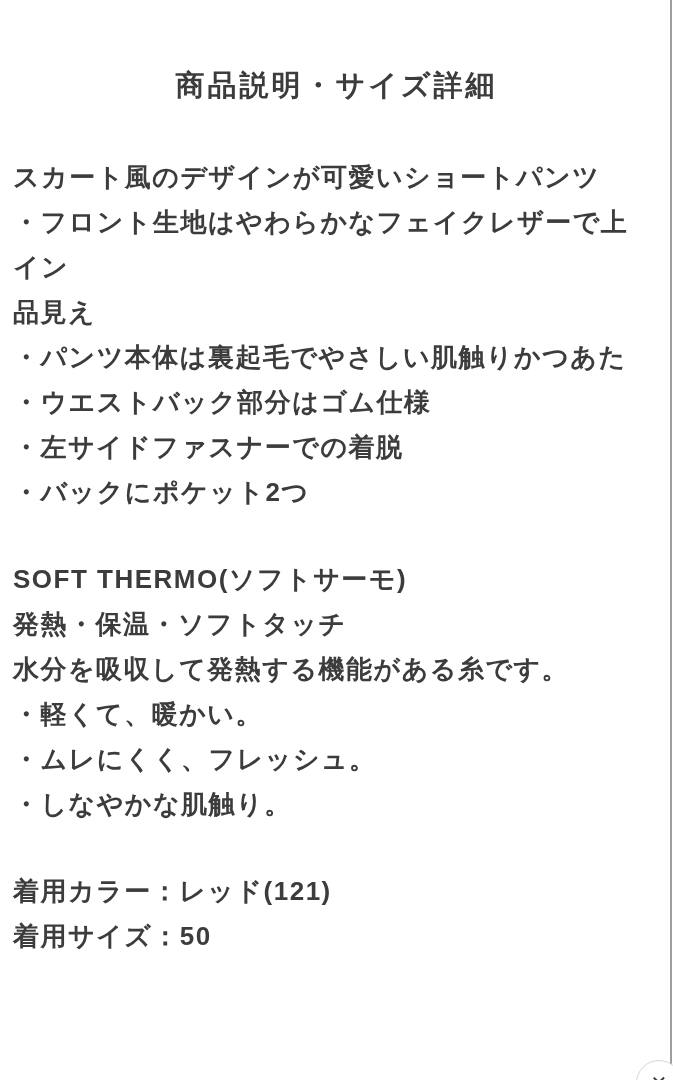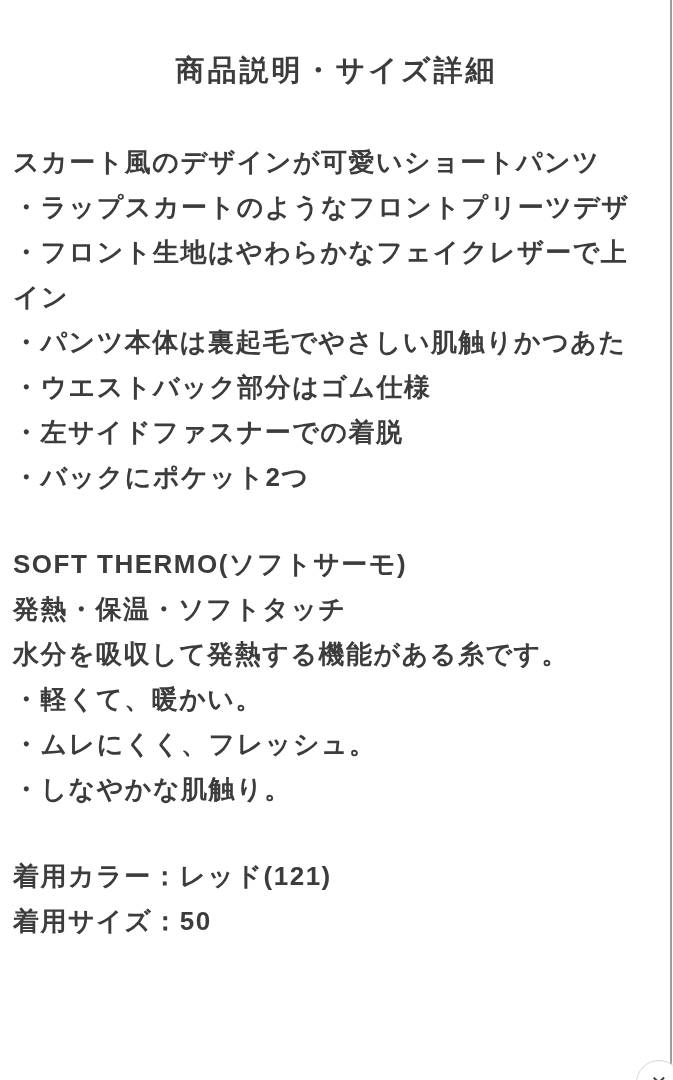--- a/index.html
+++ b/index.html
@@ -25,7 +25,7 @@
     z-index: 1;
   }
   .title {
-    margin: 0;
+    margin: 15px;
     padding-top: 50px;
     text-align: center;
     font-size: 29px;

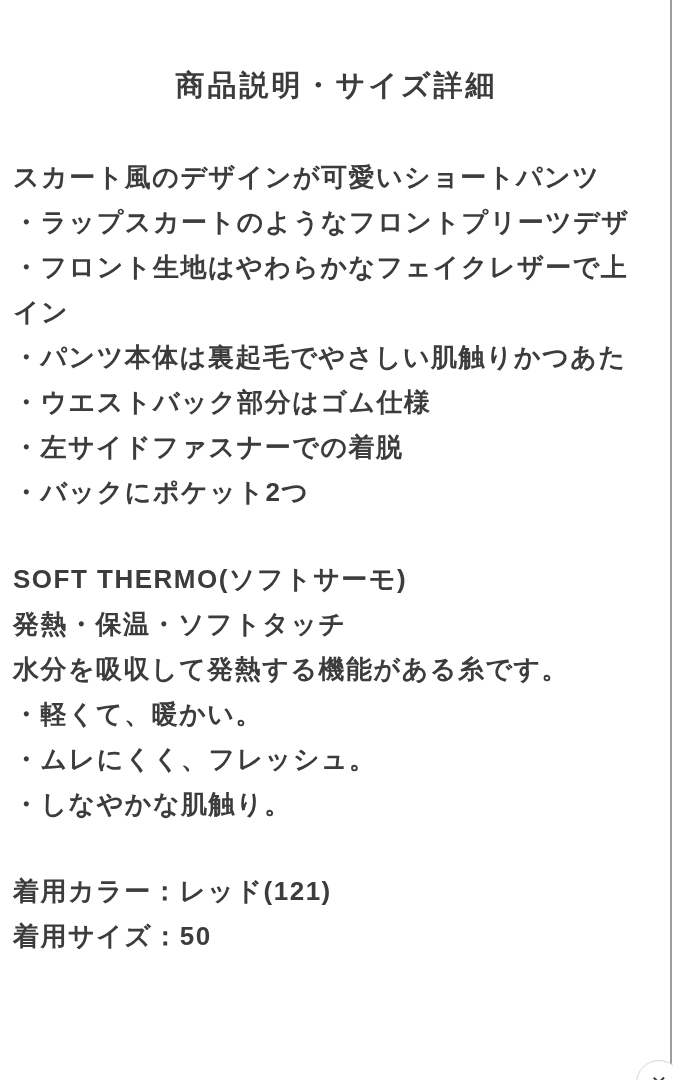--- a/index.html
+++ b/index.html
@@ -85,7 +85,6 @@
 
   <div class="section">
     <div class="line">スカート風のデザインが可愛いショートパンツ</div>
-    <div class="line">・ラップスカートのようなフロントプリーツデザ</div>
     <div class="line">・フロント生地はやわらかなフェイクレザーで上</div>
     <div class="line">イン</div>
     <div class="line">・パンツ本体は裏起毛でやさしい肌触りかつあた</div>

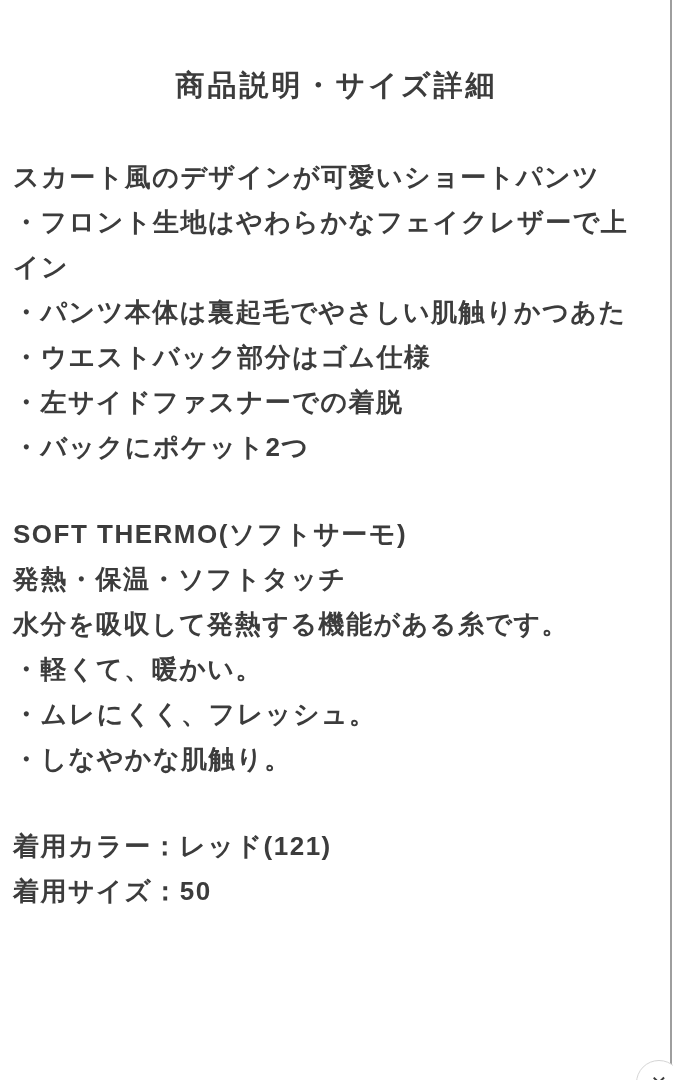--- a/index.html
+++ b/index.html
@@ -87,6 +87,7 @@
     <div class="line">スカート風のデザインが可愛いショートパンツ</div>
     <div class="line">・フロント生地はやわらかなフェイクレザーで上</div>
     <div class="line">イン</div>
+    <div class="line">品見え</div>
     <div class="line">・パンツ本体は裏起毛でやさしい肌触りかつあた</div>
     <div class="line">・ウエストバック部分はゴム仕様</div>
     <div class="line">・左サイドファスナーでの着脱</div>

